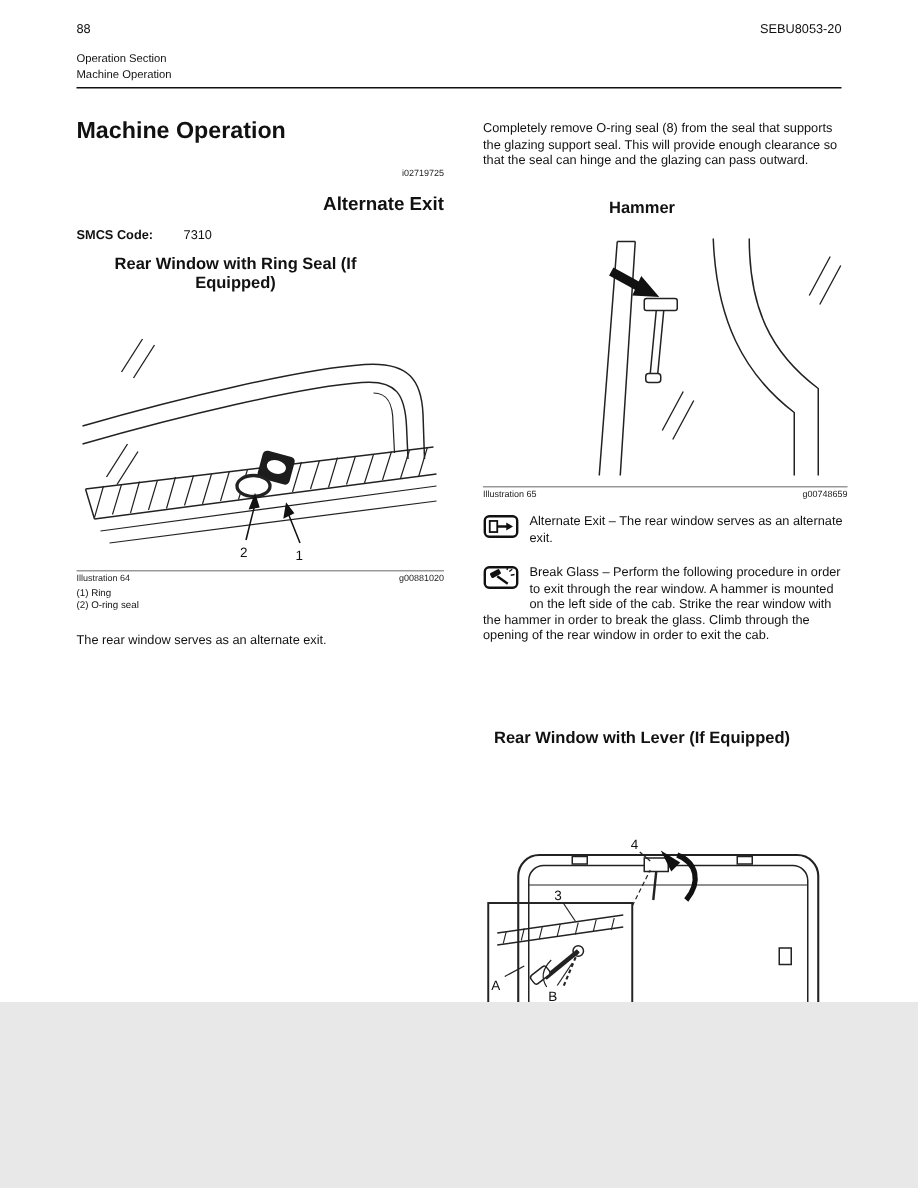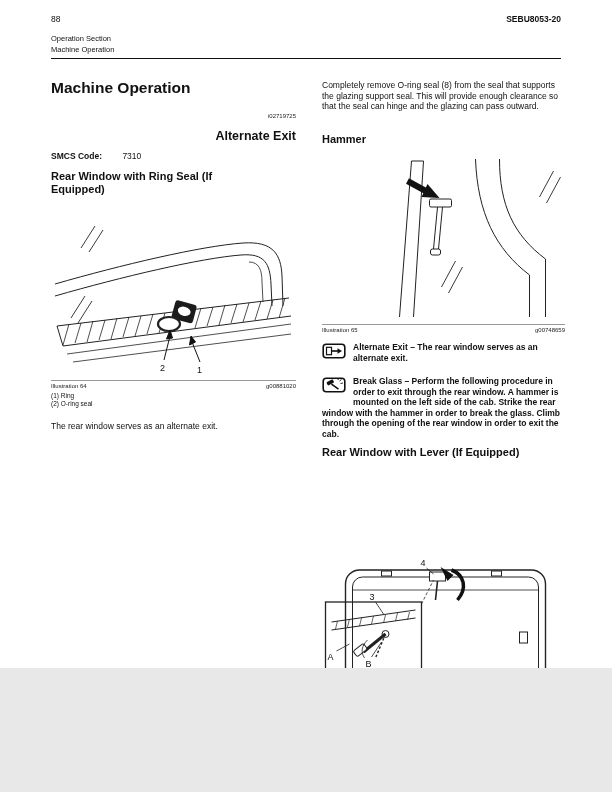--- a/index.html
+++ b/index.html
@@ -11,7 +11,7 @@
   .b{font-weight:bold;}
   
   .pgnum{top:14px;left:51px;font-size:8.5px;}
-  .doccode{top:14px;left:322px;width:239px;text-align:right;font-size:8.5px;font-weight:bold;}
+  .doccode{top:14px;left:322px;width:239px;text-align:right;font-size:8.5px;font-weight:normal;}
   .sect{top:34px;left:51px;font-size:7.5px;line-height:10.5px;}
   .headrule{top:58px;left:51px;width:510px;height:0;border-top:1px solid #111;}
   

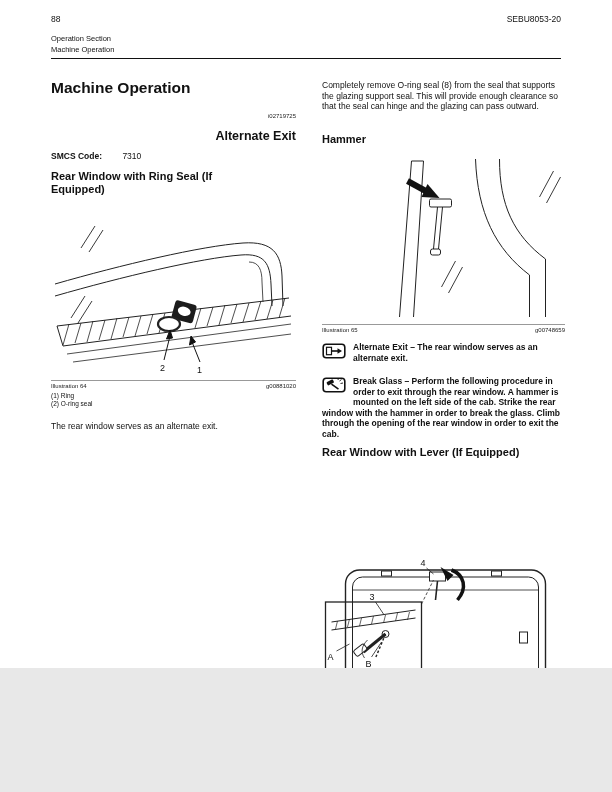--- a/index.html
+++ b/index.html
@@ -19,7 +19,7 @@
   .colR{left:322px;width:243px;}
   .h1{font-size:15.5px;font-weight:bold;}
   .h2{font-size:12.5px;font-weight:bold;}
-  .h3{font-size:11px;font-weight:bold;line-height:13px;width:212px;}
+  .h3{font-size:11px;font-weight:bold;line-height:13px;width:212px;text-align:center;}
   .body{font-size:8.5px;line-height:10.5px;}
   .media{text-align:right;font-size:6px;color:#222;}
   .caption{display:flex;justify-content:space-between;font-size:6px;color:#222;border-top:0.6px solid #999;padding-top:2px;}

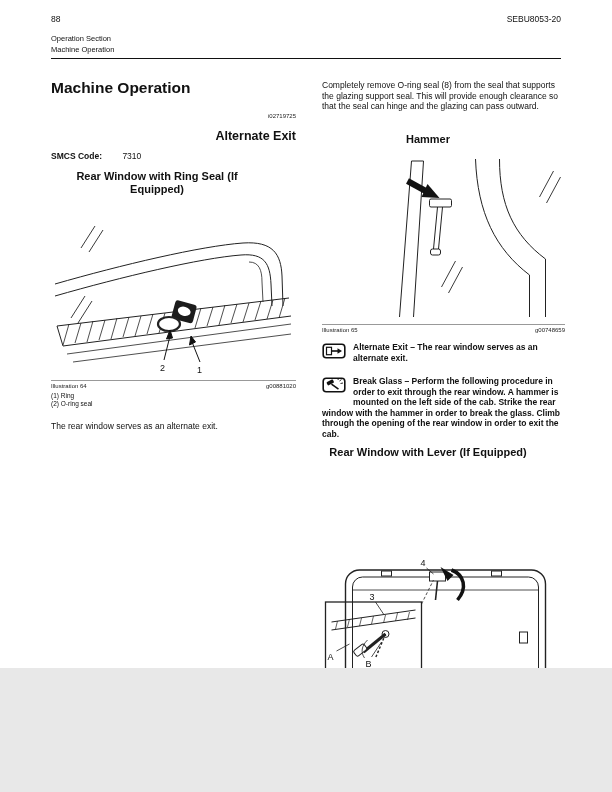--- a/index.html
+++ b/index.html
@@ -24,7 +24,7 @@
   .media{text-align:right;font-size:6px;color:#222;}
   .caption{display:flex;justify-content:space-between;font-size:6px;color:#222;border-top:0.6px solid #999;padding-top:2px;}
   .callouts{font-size:6.5px;line-height:8px;}
-  .note{font-size:8.5px;line-height:10.5px;font-weight:bold;}
+  .note{font-size:8.5px;line-height:10.5px;font-weight:normal;}
   .note .nicon{float:left;margin:1px 7px 2px 0;}
   svg text{font-family:"Liberation Sans", sans-serif;fill:#111;}
 </style>

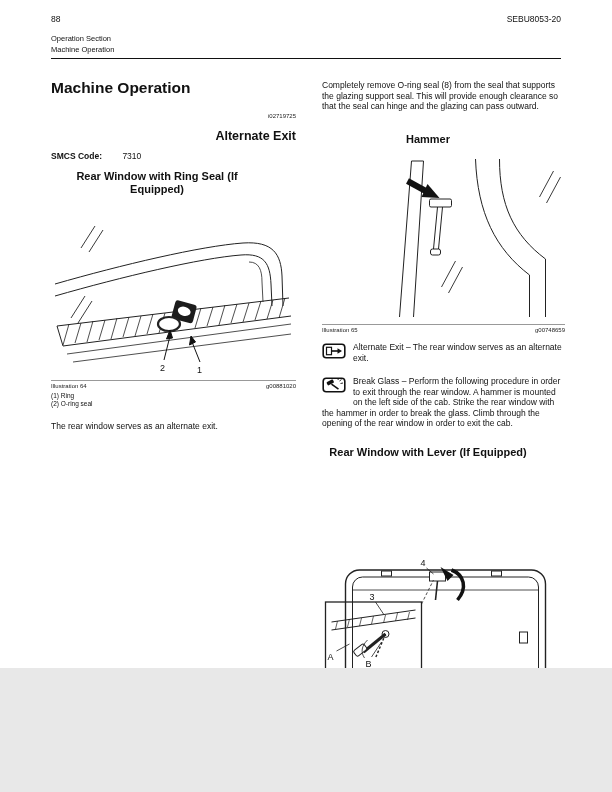--- a/index.html
+++ b/index.html
@@ -143,7 +143,7 @@
     <span>Break Glass – Perform the following procedure in order to exit through the rear window. A hammer is mounted on the left side of the cab. Strike the rear window with the hammer in order to break the glass. Climb through the opening of the rear window in order to exit the cab.</span>
   </div>
 
-  <div class="abs colR h3" style="top:446px;">Rear Window with Lever (If Equipped)</div>
+  <div class="abs colR h3" style="top:486px;">Rear Window with Lever (If Equipped)</div>
 
   <svg class="abs" style="top:514px;left:322px;" width="243" height="185" viewBox="0 0 240 185">
     <g fill="none" stroke="#222" stroke-width="1">

